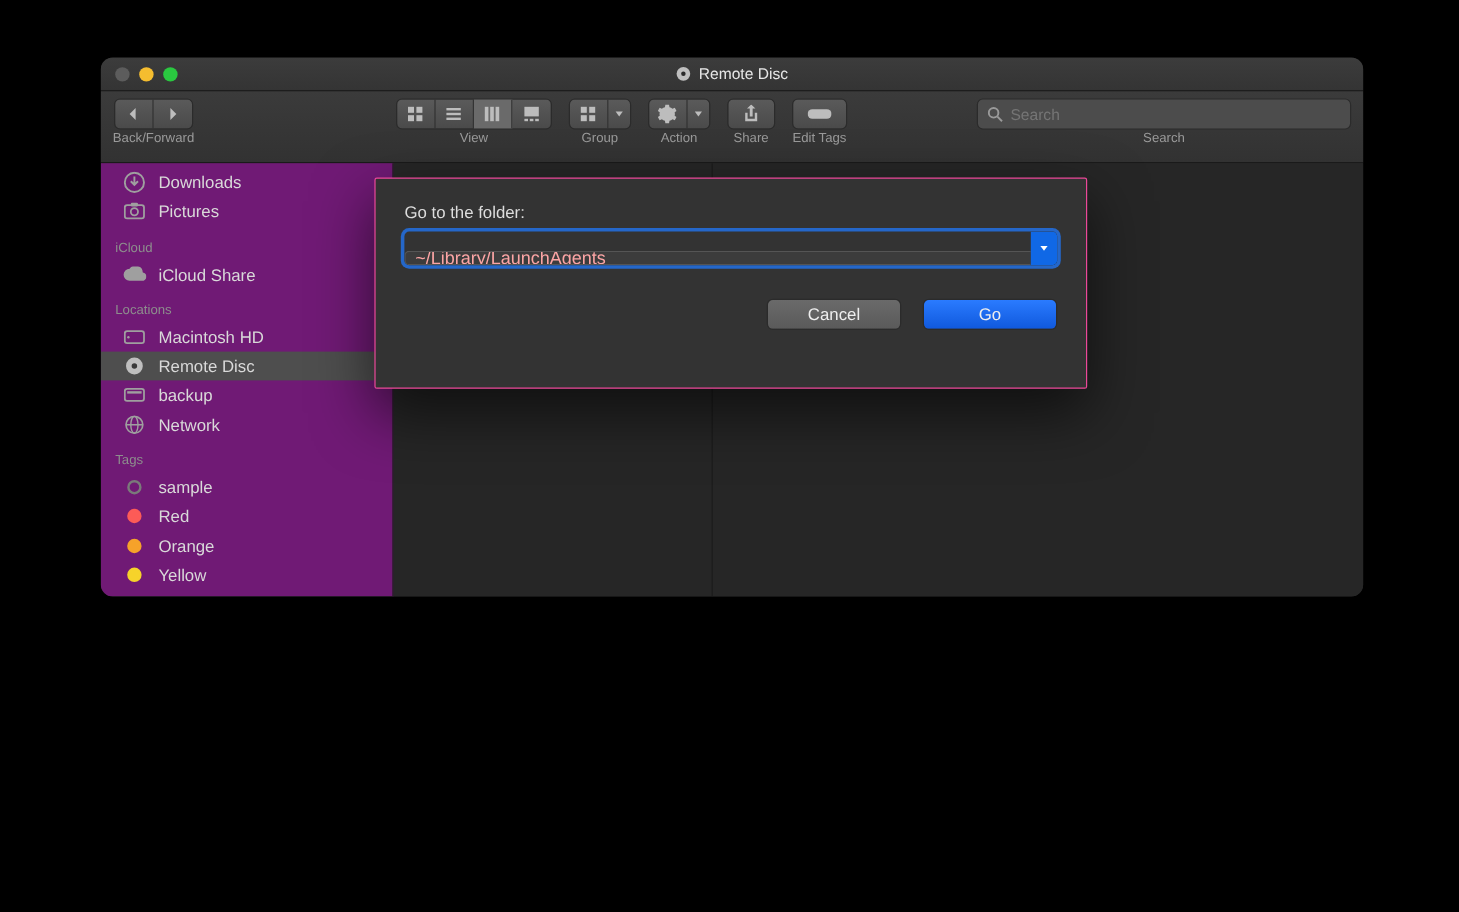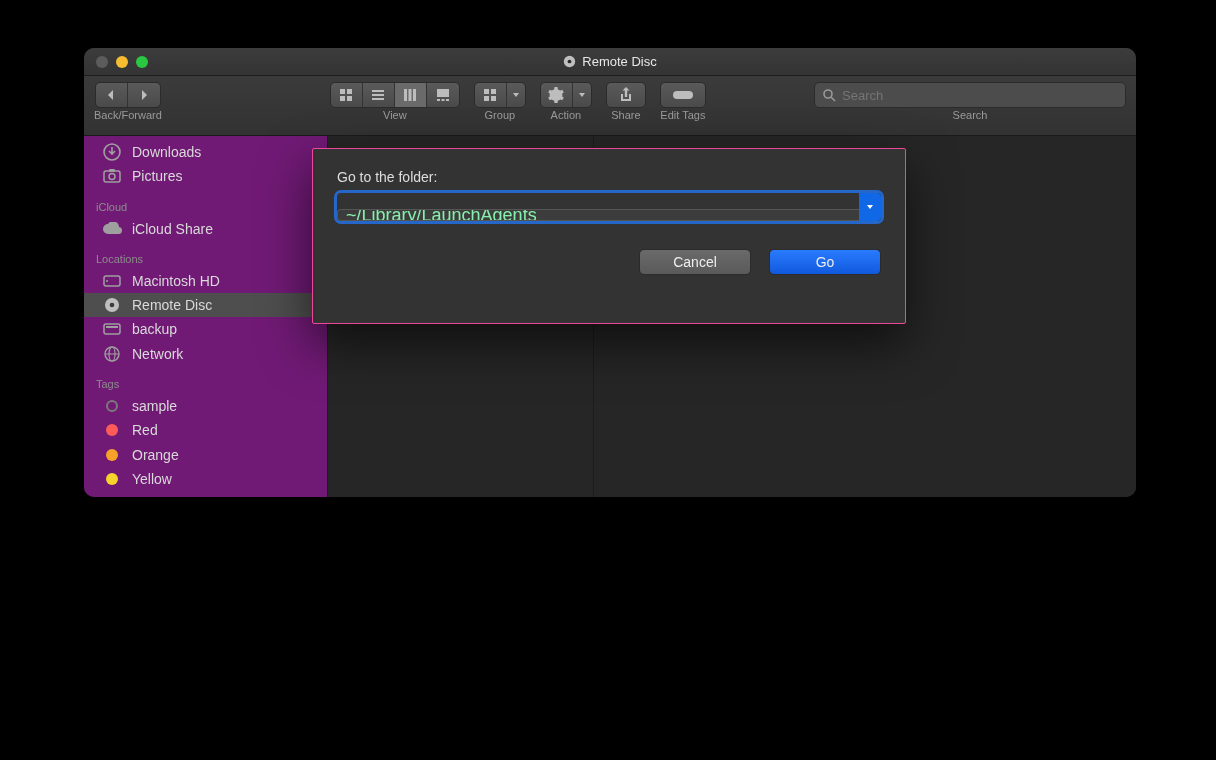--- a/index.html
+++ b/index.html
@@ -77,8 +77,8 @@
     box-shadow:0 0 0 3px #2567c9;
   }
   .combo input{
-    flex:1; background:#3c3c3c; border:1px solid #555; border-right:none; color:#86efac;
-    font-size:18px; padding:0 8px; outline:none; border-radius:4px 0 0 4px;margin-top:16px;
+    flex:1; background:#3c3c3c; border:1px solid #555; border-right:none; color:#fca5a5;
+    font-size:15px; padding:0 8px; outline:none; border-radius:4px 0 0 4px;margin-top:16px;
   }
   .combo .dd{
     width:22px; background:#1068e6; display:flex; align-items:center; justify-content:center;

